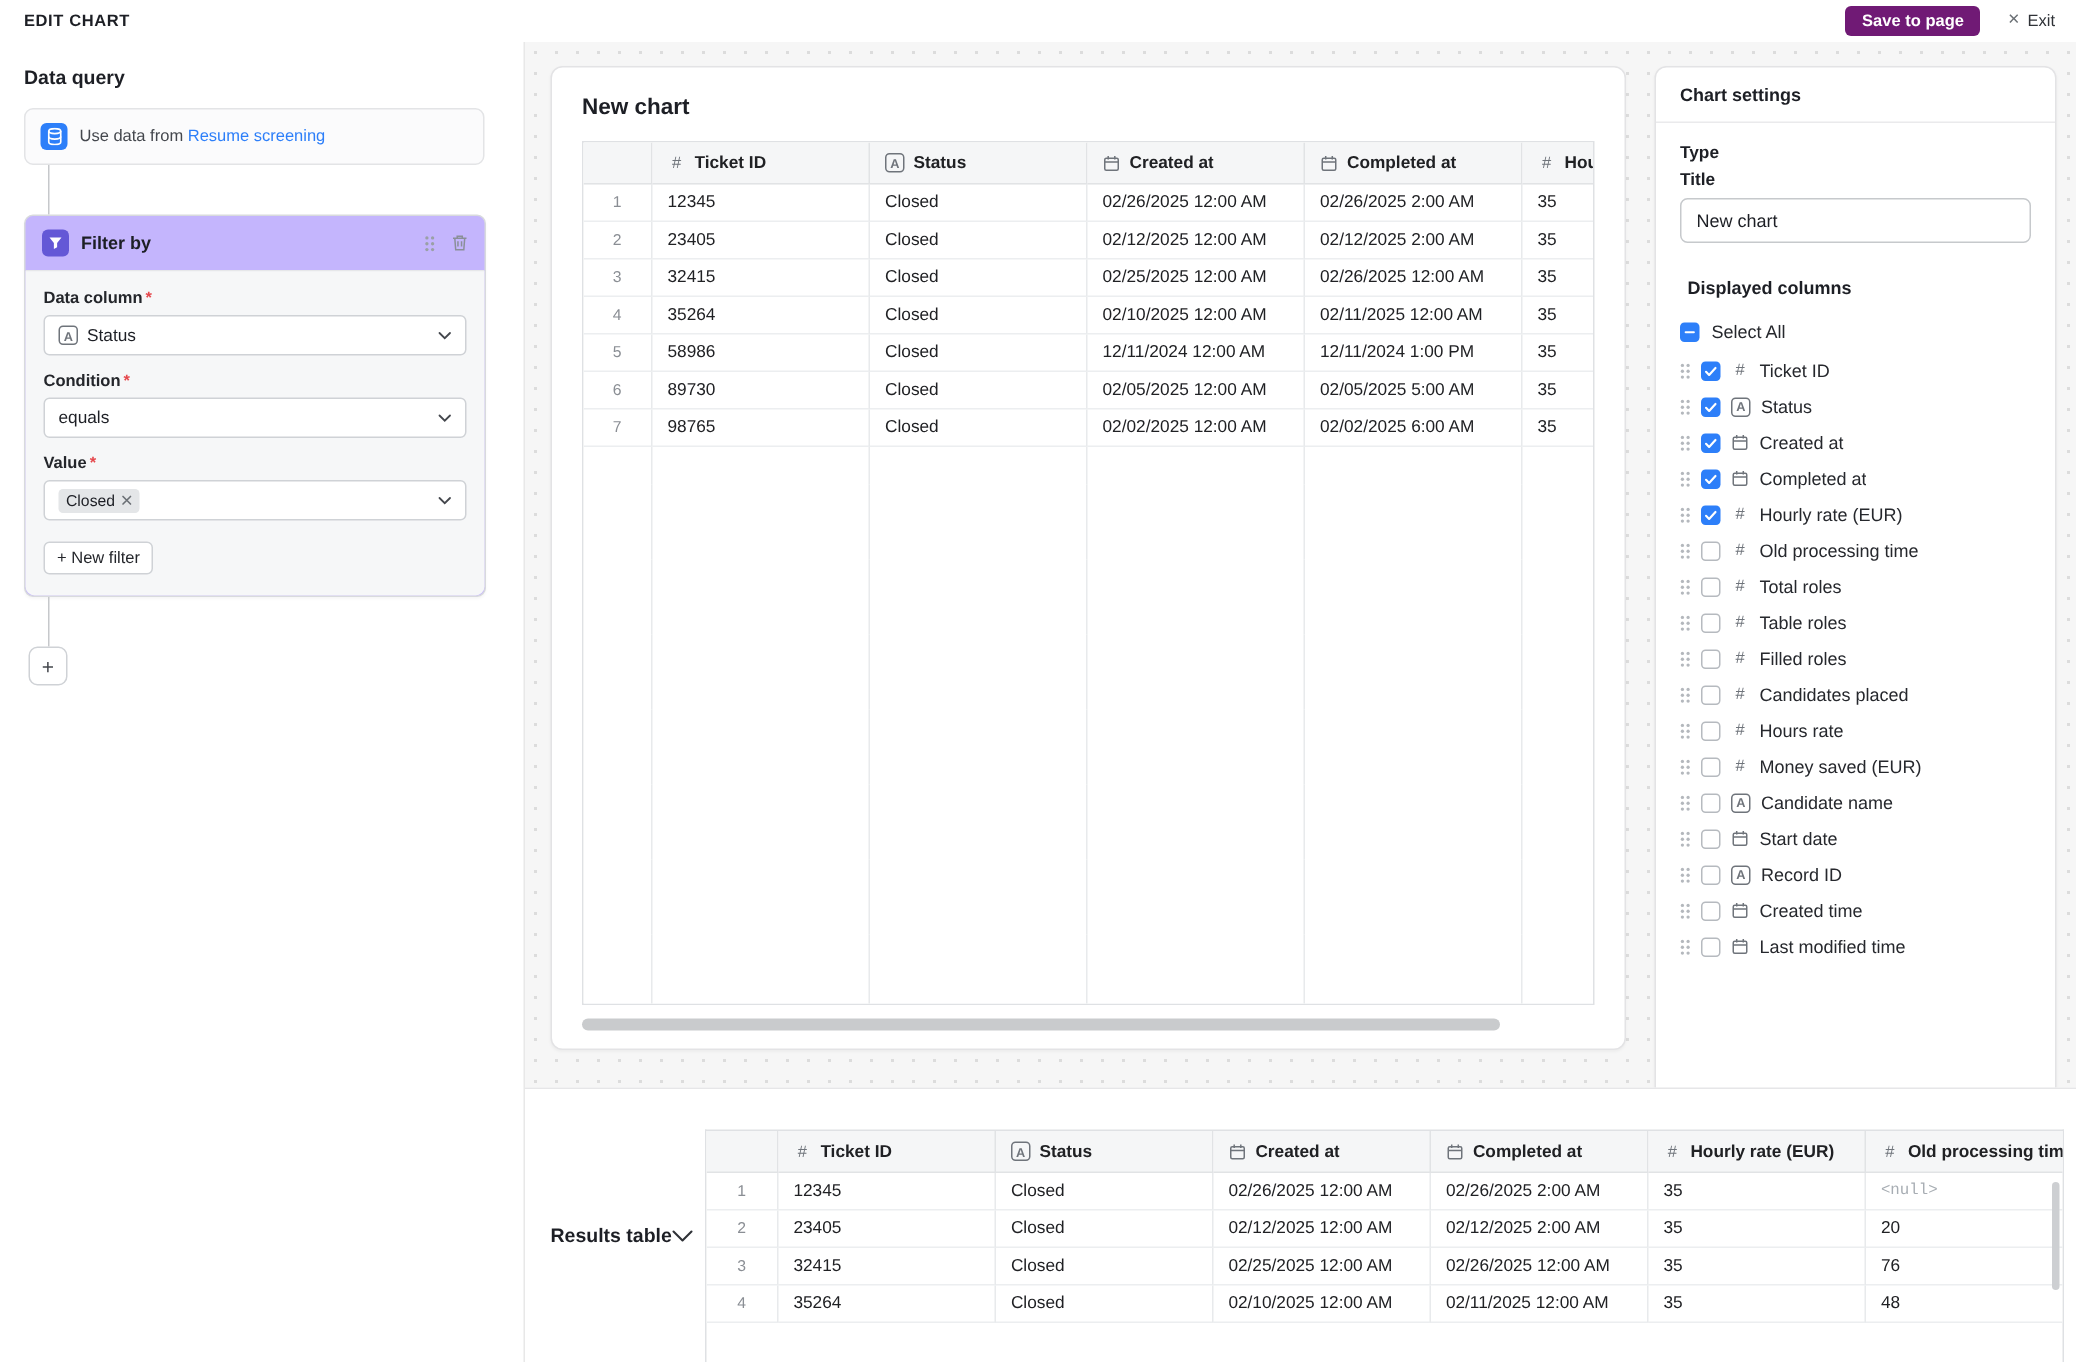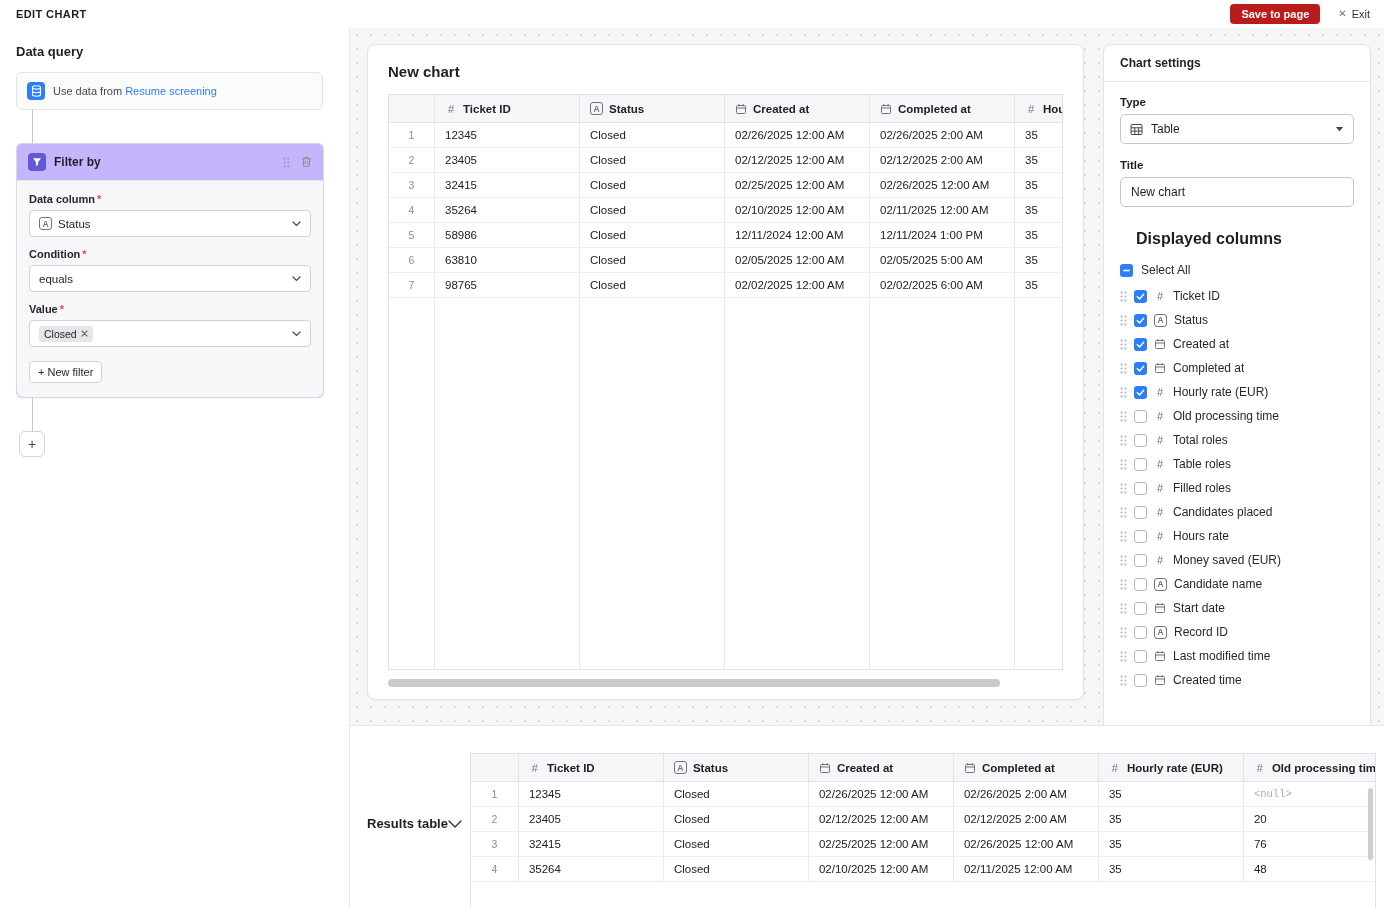--- a/index.html
+++ b/index.html
@@ -12,7 +12,7 @@
   .topbar { height:28px; flex:none; display:flex; align-items:center; justify-content:space-between; padding:0 14px 0 16px; background:#fff; }
   .topbar-title { font-size:11px; font-weight:700; letter-spacing:.4px; color:#1d1f25; }
   .topbar-actions { display:flex; align-items:center; gap:18px; }
-  .save-btn { background:#b91c1c; color:#fff; border:none; border-radius:4px; font-family:inherit; font-size:11px; font-weight:700; padding:4px 11px; cursor:pointer; }
+  .save-btn { background:#701a75; color:#fff; border:none; border-radius:4px; font-family:inherit; font-size:11px; font-weight:700; padding:4px 11px; cursor:pointer; }
   .exit-btn { background:none; border:none; display:flex; align-items:center; gap:5px; font-family:inherit; font-size:11px; color:#2f3237; cursor:pointer; }
   .exit-x { color:#6b7075; font-size:10px; line-height:1; }
 

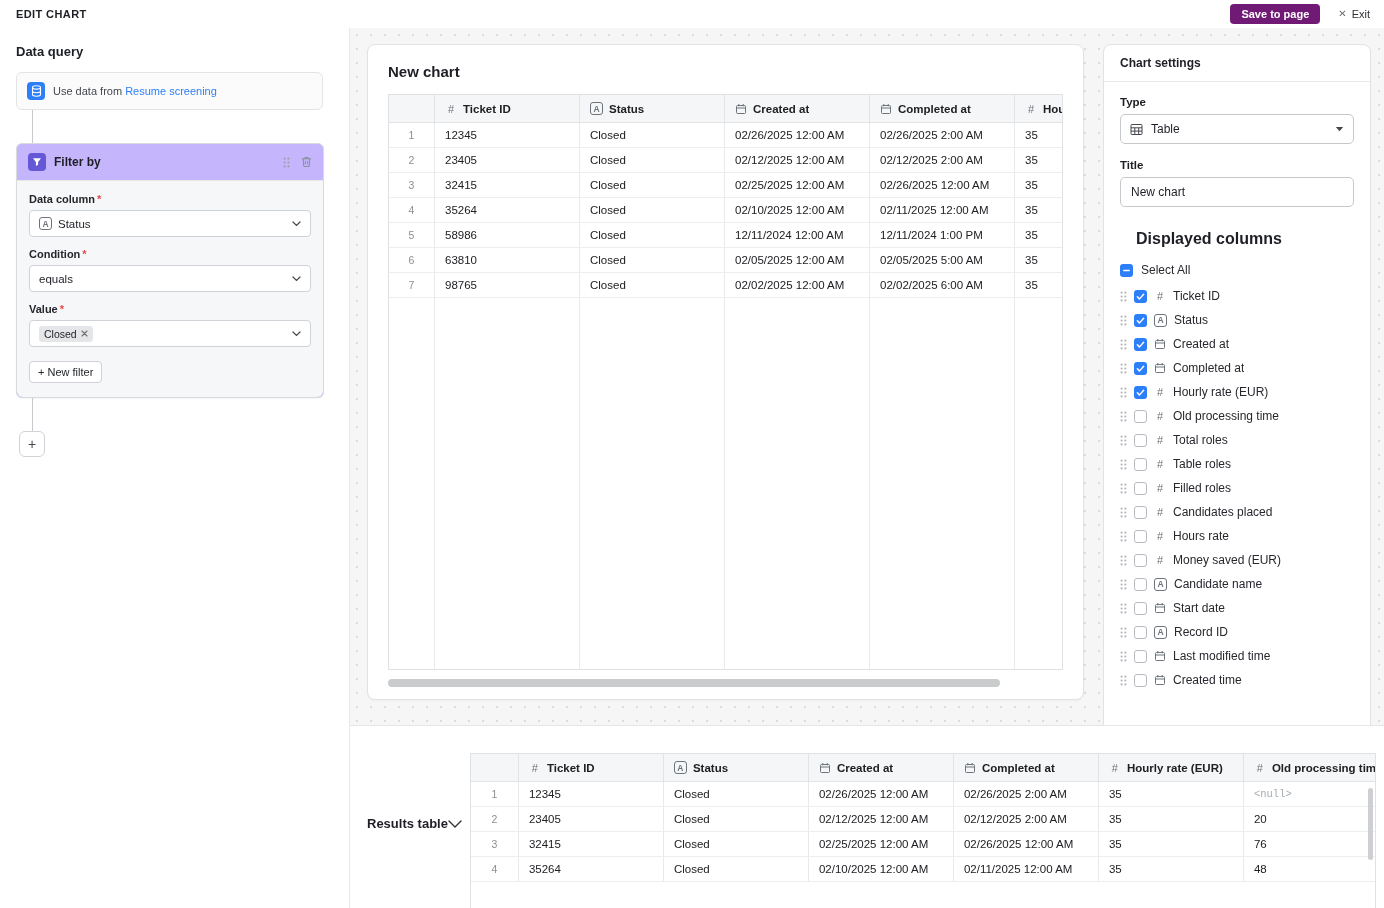--- a/index.html
+++ b/index.html
@@ -427,20 +427,6 @@
           <div class="settings-head">Chart settings</div>
           <div class="settings-body">
             <div class="s-label">Type</div>
-            <div class="select type-select">
-              <span style="display:inline-flex">
-                <svg width="13" height="13" viewBox="0 0 13 13" fill="none" stroke="#44474d" stroke-width="1">
-                    <rect x="1" y="1.5" width="11" height="10" rx="1"></rect>
-                    <path d="M1 4.8h11M1 8.1h11M4.8 4.8v6.7M8.7 4.8v6.7"></path>
-                  </svg>
-              </span>
-              <span>Table</span>
-              <span class="chev">
-                  <svg width="9" height="6" viewBox="0 0 9 6">
-                    <path d="M0.8 1h7.4L4.5 5.2z" fill="#44474d"></path>
-                  </svg>
-                </span>
-            </div>
             <div class="s-label">Title</div>
             <input class="text-input" value="New chart" style="">
             <div class="dc-label">Displayed columns</div>

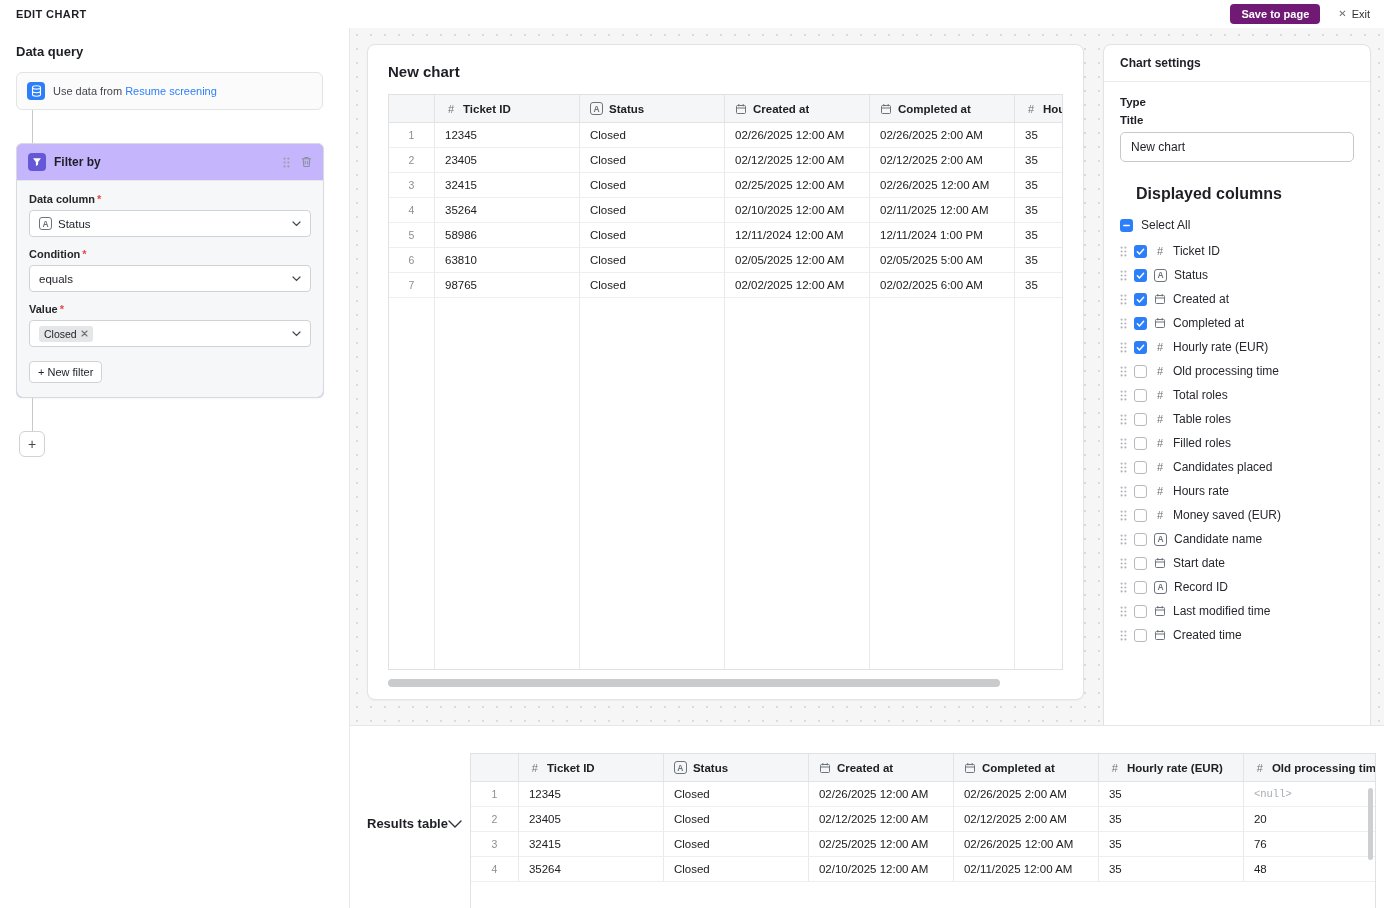--- a/index.html
+++ b/index.html
@@ -77,7 +77,7 @@
   .s-label { font-size:11.5px; font-weight:700; margin-bottom:6px; }
   .type-select { height:30px; border-radius:5px; border:1px solid #c6c9cc; font-size:12px; gap:8px; margin-bottom:15px; }
   .text-input { width:100%; height:30px; border:1px solid #c6c9cc; border-radius:5px; padding:0 10px; font-family:inherit; font-size:12px; color:#1d1f25; margin-bottom:23px; }
-  .dc-label { font-size:16px; font-weight:700; margin:0 16px 10px; }
+  .dc-label { font-size:12px; font-weight:700; margin:0 5px 10px; }
   .col-row { display:flex; align-items:center; gap:7px; height:24px; font-size:12px; color:#26282d; cursor:pointer; }
   .select-all { margin-bottom:2px; gap:8px; }
   .drag { display:inline-flex; width:7px; flex:none; cursor:grab; }

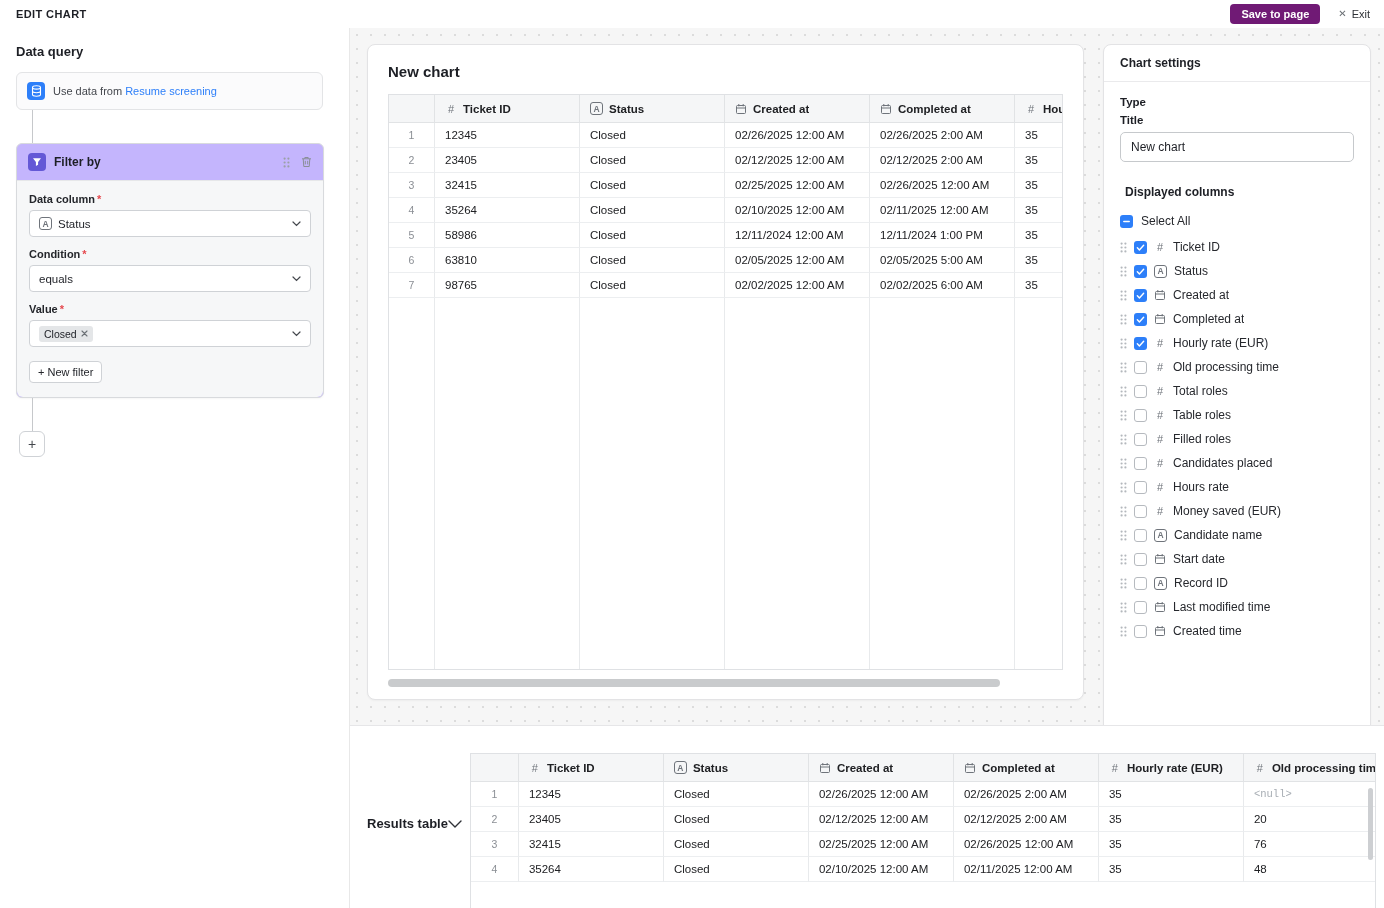--- a/index.html
+++ b/index.html
@@ -284,7 +284,7 @@
                 </div>
                 <div class="t-row">
                   <div class="t-cell t-num" style="width: 46px;">6</div>
-                  <div class="t-cell" style="width: 145px;">63810</div>
+                  <div class="t-cell" style="width: 145px;">89730</div>
                   <div class="t-cell" style="width: 145px;">Closed</div>
                   <div class="t-cell" style="width: 145px;">02/05/2025 12:00 AM</div>
                   <div class="t-cell" style="width: 145px;">02/05/2025 5:00 AM</div>

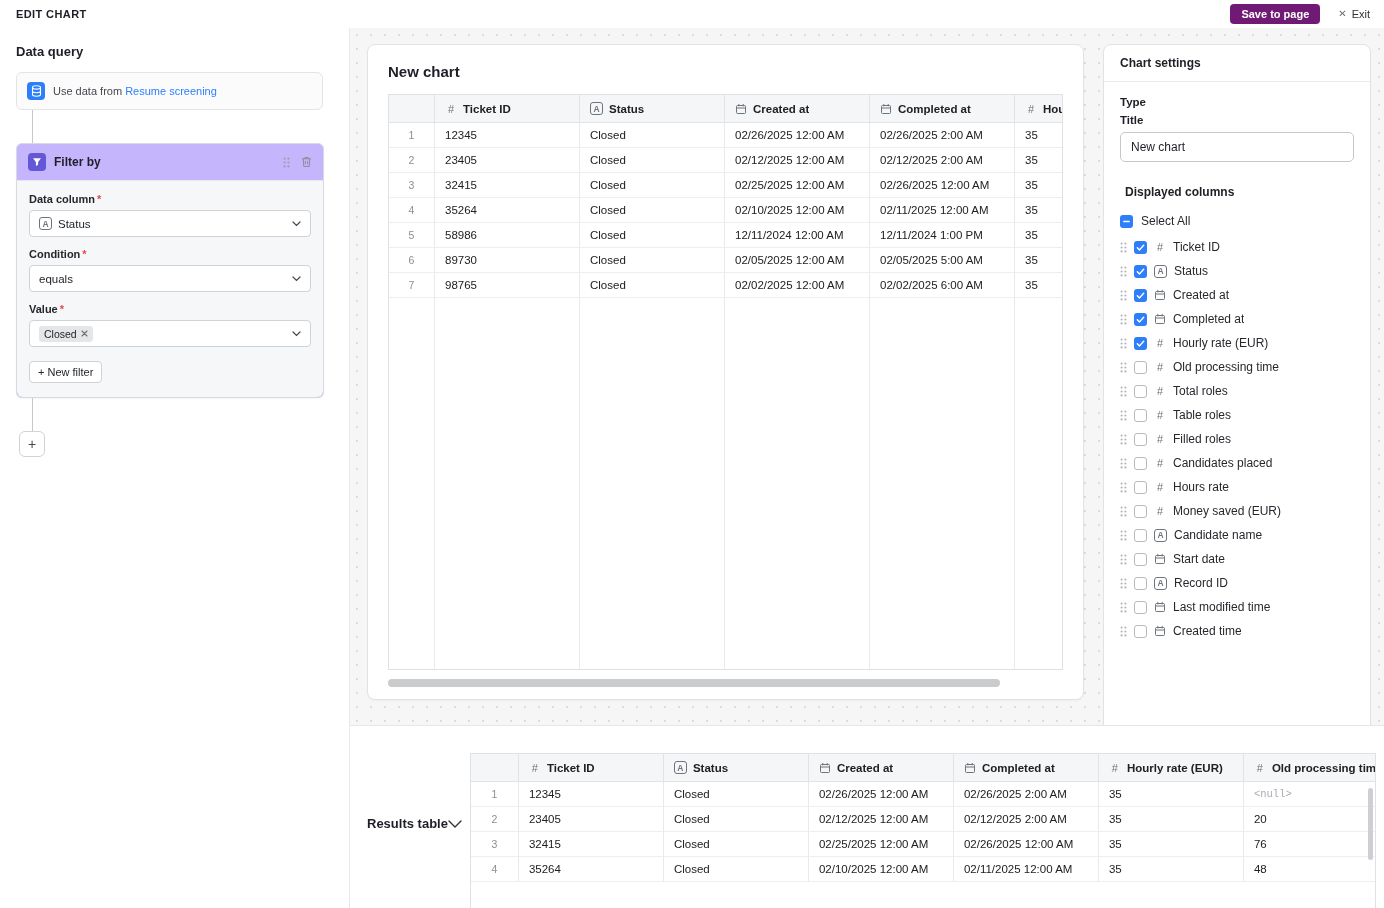--- a/index.html
+++ b/index.html
@@ -717,7 +717,7 @@
                       <path d="M1.5 5h9M3.8 1v2.3M8.2 1v2.3"></path>
                     </svg>
                   </span>
-                  <span class="col-label">Last modified time</span>
+                  <span class="col-label">Created time</span>
                 </div>
                 <div class="col-row">
                   <span class="drag">
@@ -737,7 +737,7 @@
                       <path d="M1.5 5h9M3.8 1v2.3M8.2 1v2.3"></path>
                     </svg>
                   </span>
-                  <span class="col-label">Created time</span>
+                  <span class="col-label">Last modified time</span>
                 </div>
               </div>
           </div>

